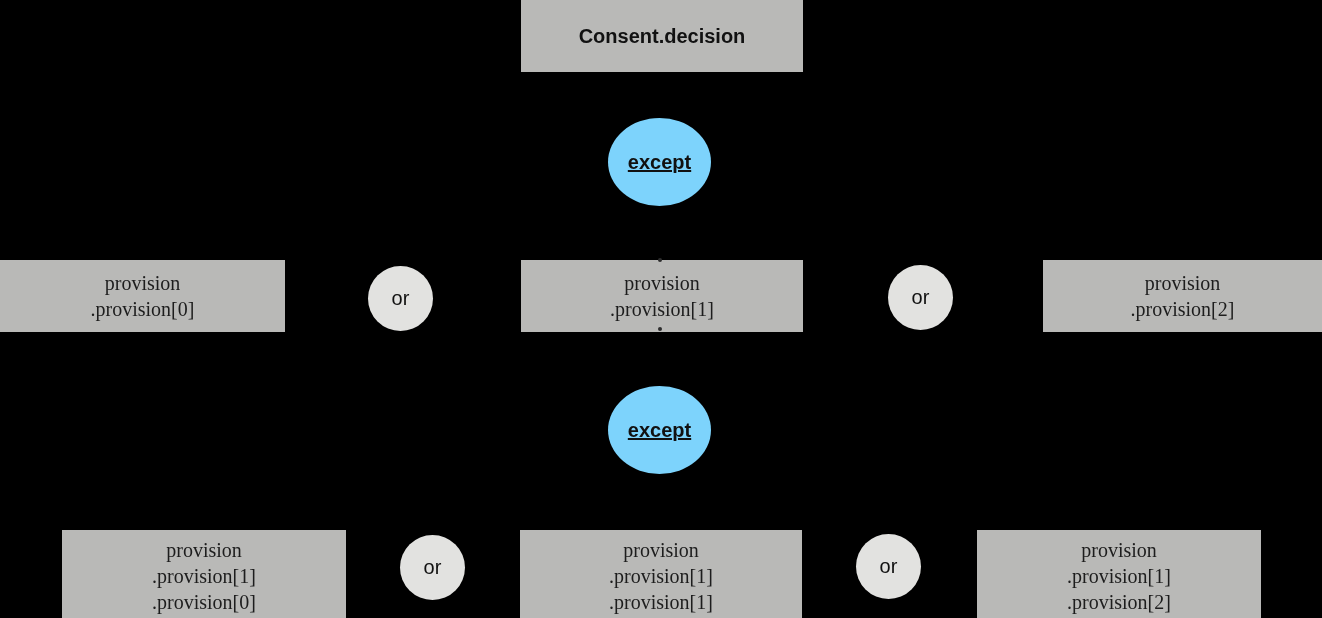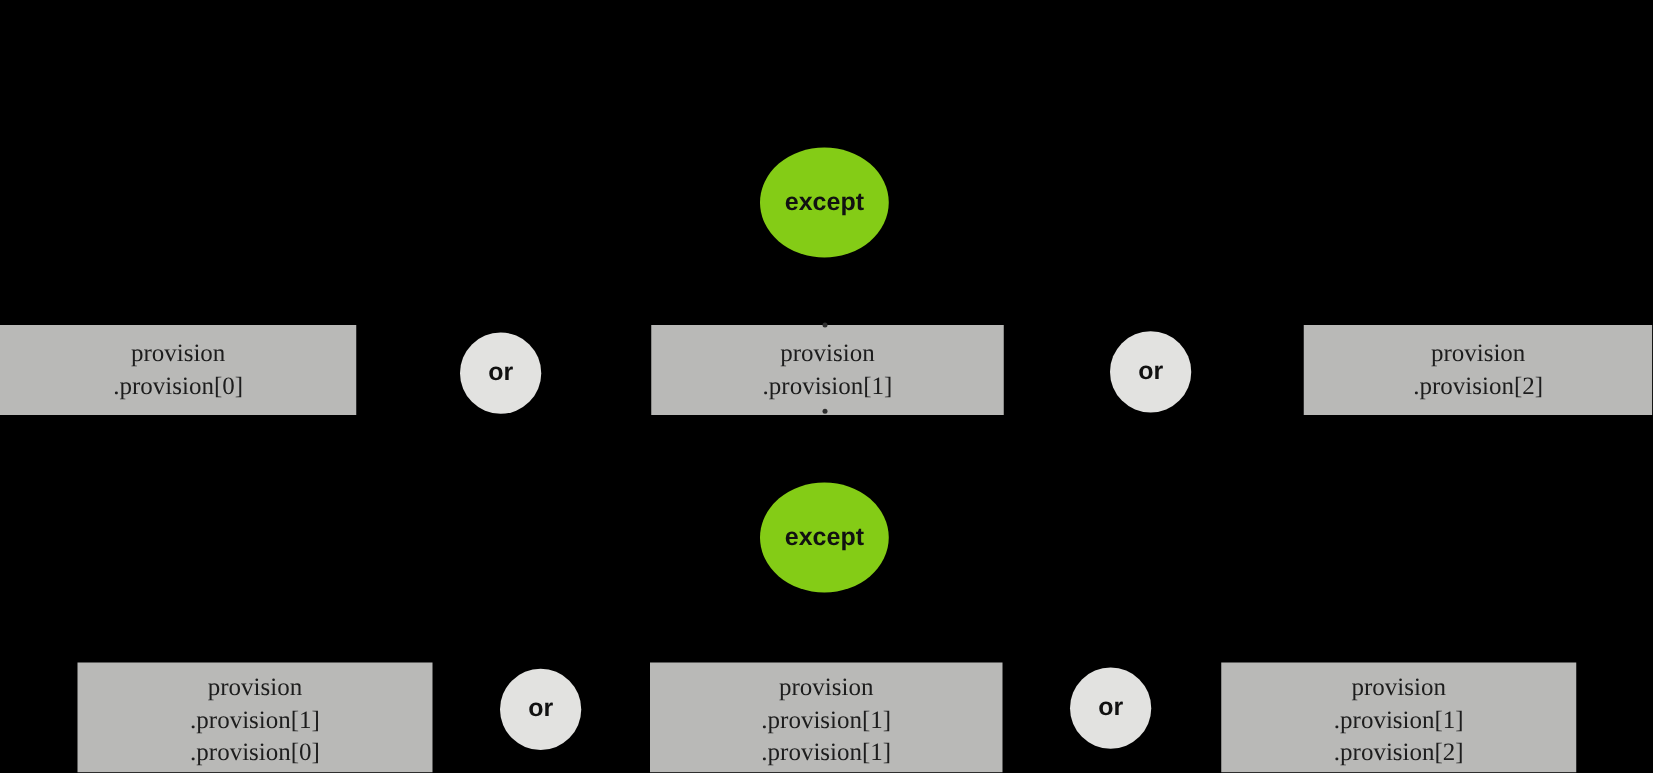--- a/index.html
+++ b/index.html
@@ -89,6 +89,9 @@
 
 <div class="canvas">
 
+  <div class="box root-box">
+    <span>Consent.decision</span>
+  </div>
 
   <div class="ellipse except1">
     <span>except</span>

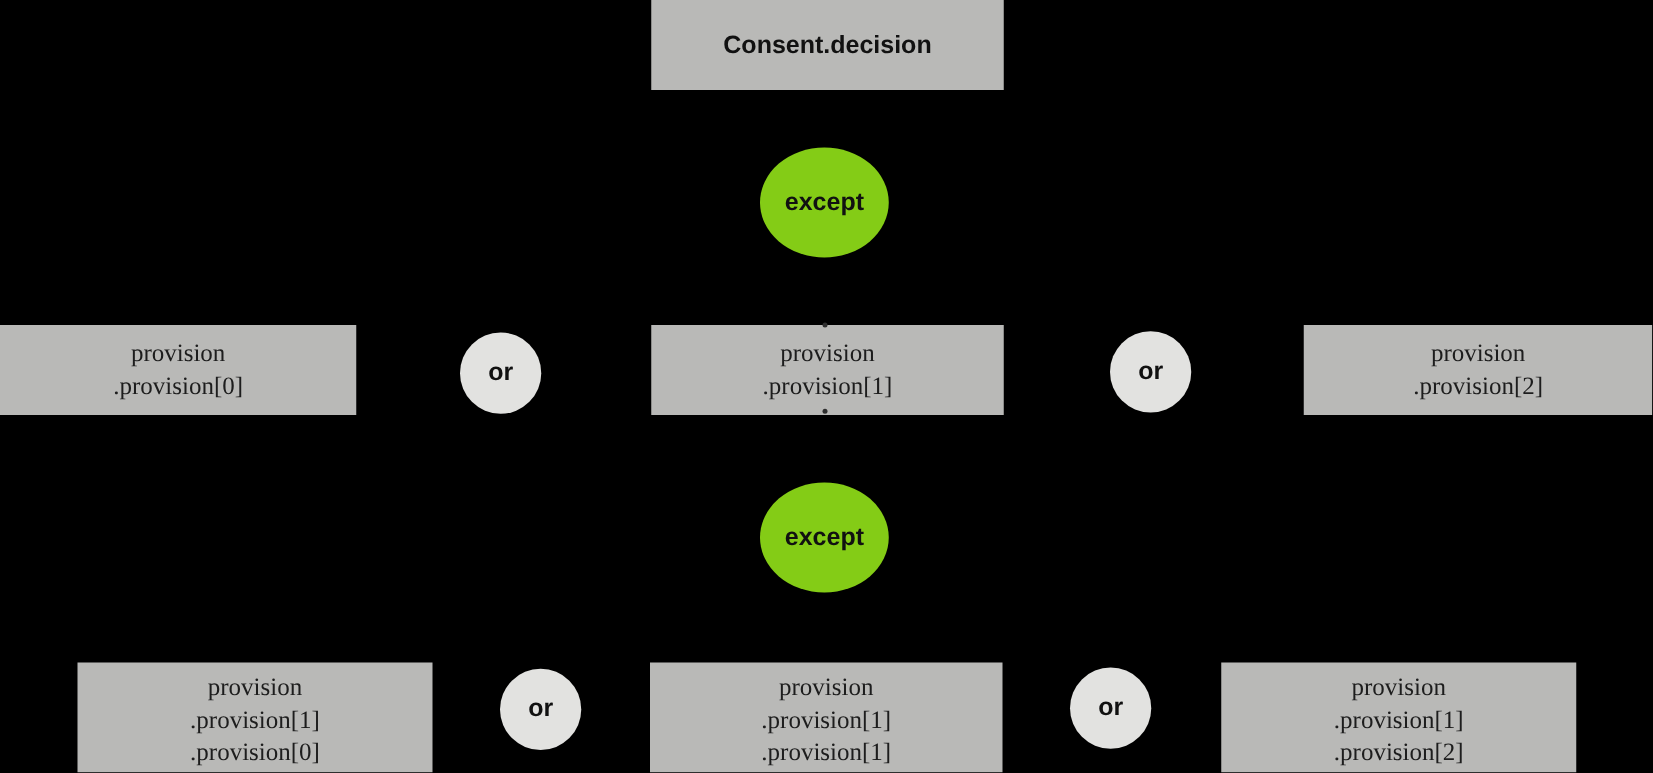--- a/index.html
+++ b/index.html
@@ -47,7 +47,7 @@
   .ellipse {
     position: absolute;
     width: 103px; height: 88px;
-    background: #84cc16;
+    background: #7dd3fc;
     border-radius: 50%;
     display: flex;
     align-items: center;
@@ -55,6 +55,7 @@
     font-weight: bold;
     font-size: 20px;
     color: #111111;
+    text-decoration: underline;
   }
   .except1 { left: 608px; top: 118px; }
   .except2 { left: 608px; top: 386px; }

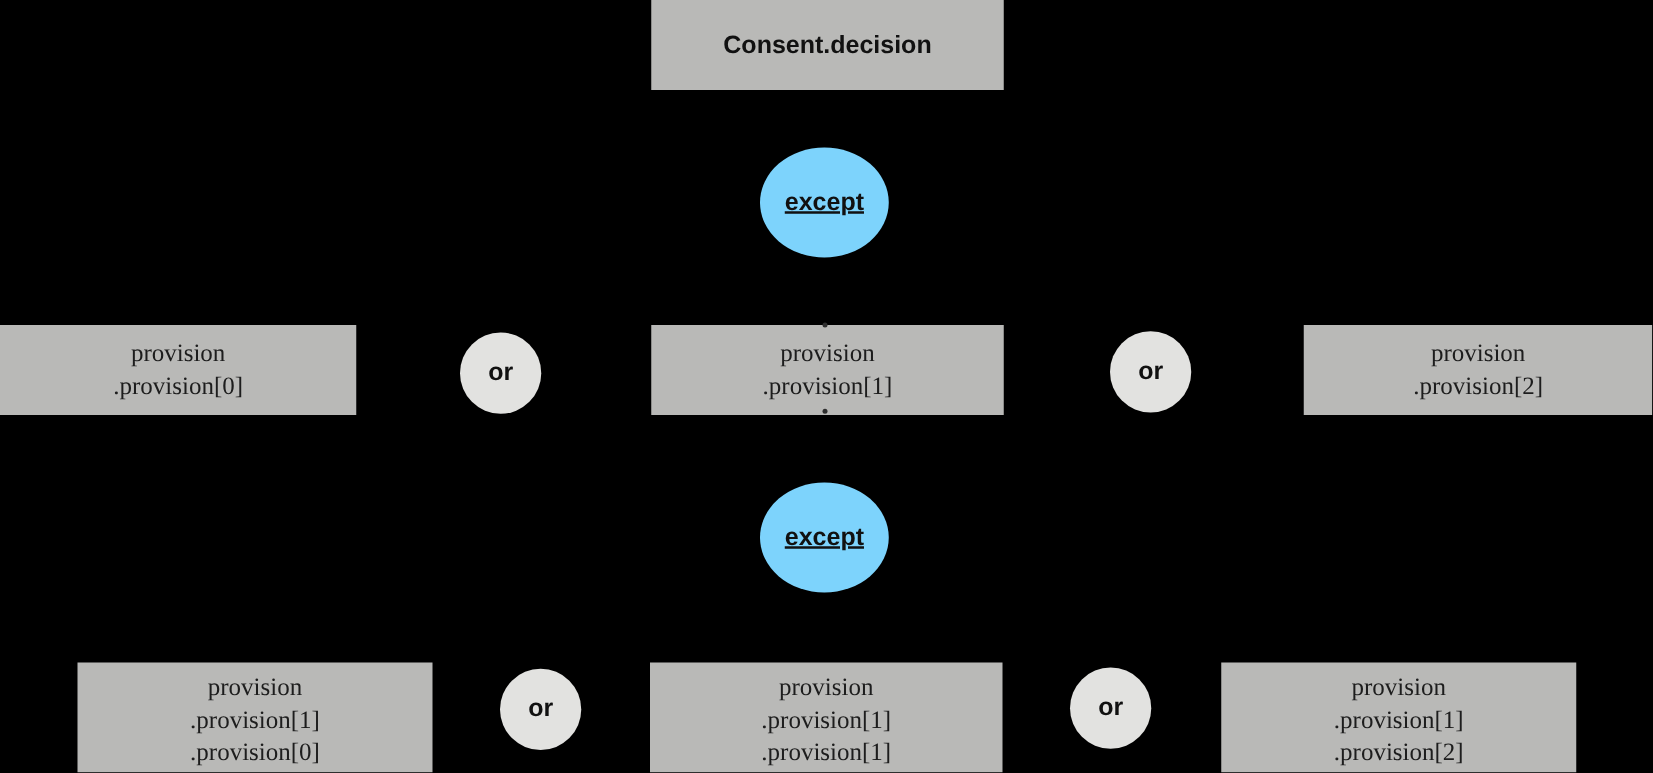--- a/index.html
+++ b/index.html
@@ -68,7 +68,7 @@
     align-items: center;
     justify-content: center;
     font-size: 20px;
-    font-weight: bold;
+    font-weight: normal;
     color: #111111;
   }
   .or1a { left: 368px; top: 266px; }

